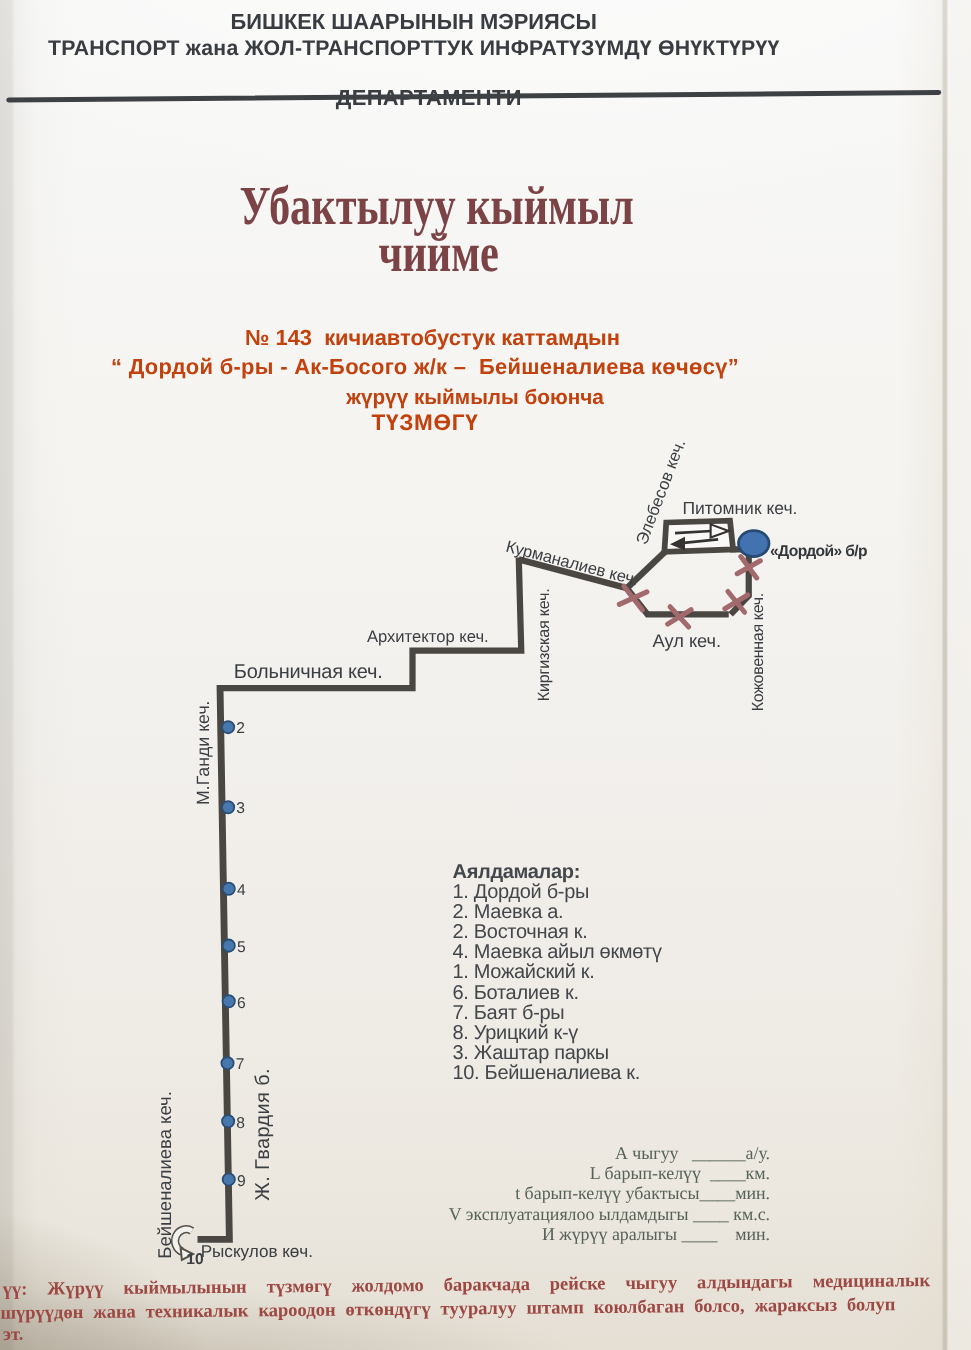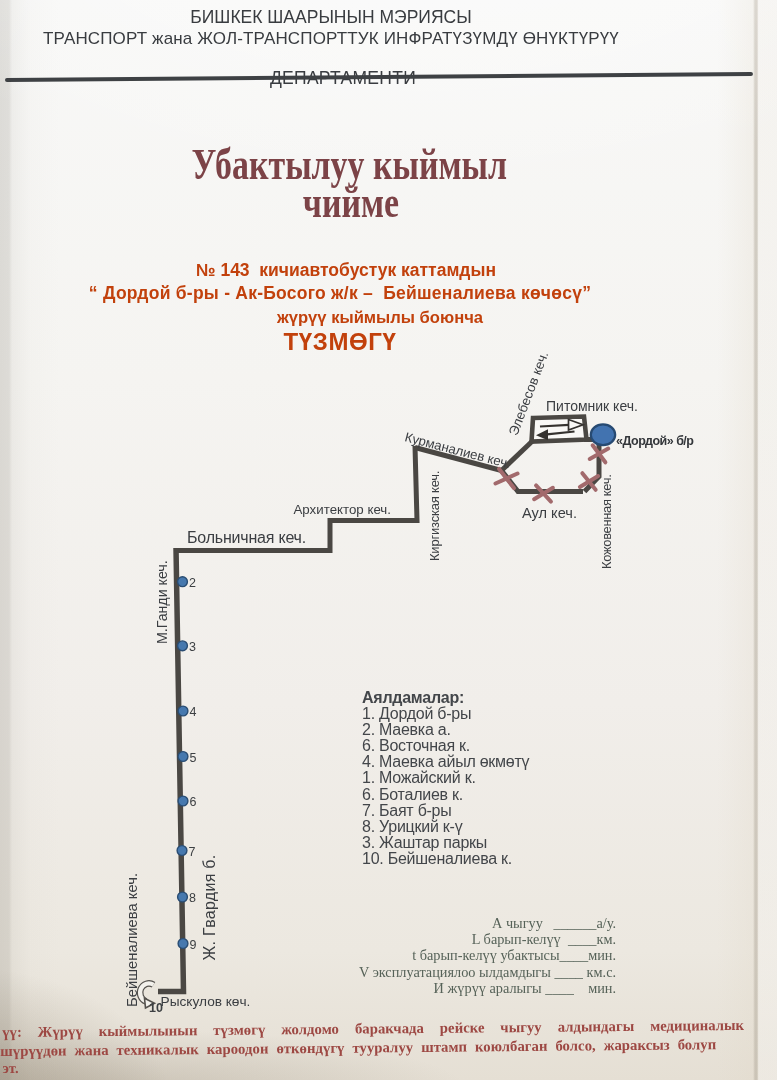--- a/index.html
+++ b/index.html
@@ -20,7 +20,7 @@
         radial-gradient(ellipse 500px 90px at 120px 1092px, rgba(118,106,86,0.25), rgba(118,106,86,0) 70%),
         radial-gradient(ellipse 900px 480px at 55% -140px, rgba(255,255,255,0.6), rgba(255,255,255,0) 70%);}
   .abs{position:absolute;}
-  .hdr{color:#393c40;font-weight:normal;text-align:center;}
+  .hdr{color:#393c40;font-weight:bold;text-align:center;}
   .ttl{color:#7c4347;font-family:"Liberation Serif",serif;font-weight:bold;text-align:center;}
   .grn{color:#c2410c;font-weight:bold;text-align:center;}
   .stops{color:#43464a;font-size:16px;line-height:16.1px;letter-spacing:-0.25px;}

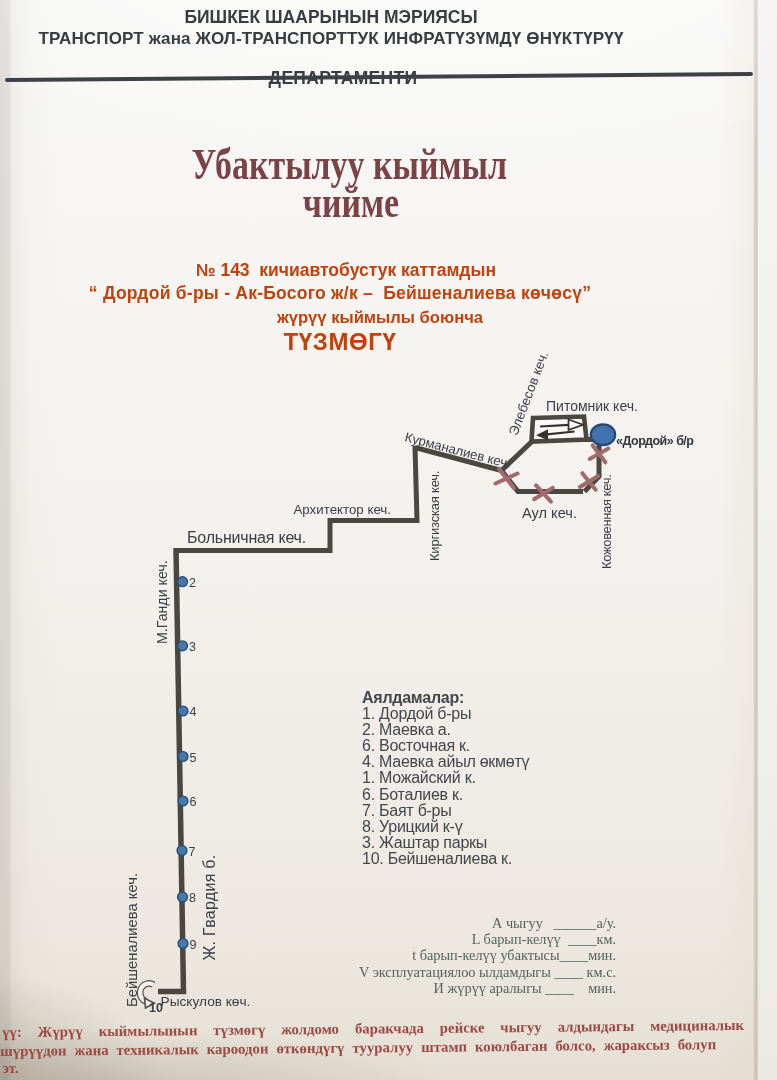--- a/index.html
+++ b/index.html
@@ -53,7 +53,7 @@
 
 <div class="abs grn" style="left:0;top:308px;width:688px;font-size:16.6px;padding-left:36px;">жүрүү кыймылы боюнча</div>
 
-<div class="abs grn" style="left:0;top:327.5px;width:680px;font-size:24px;letter-spacing:0.6px;">ТҮЗМӨГҮ</div>
+<div class="abs grn" style="left:0;top:327.5px;width:680px;font-size:18px;letter-spacing:0.6px;">ТҮЗМӨГҮ</div>
 
 <svg class="abs" style="left:0;top:0;" width="777" height="1080" viewBox="0 0 777 1080">
 

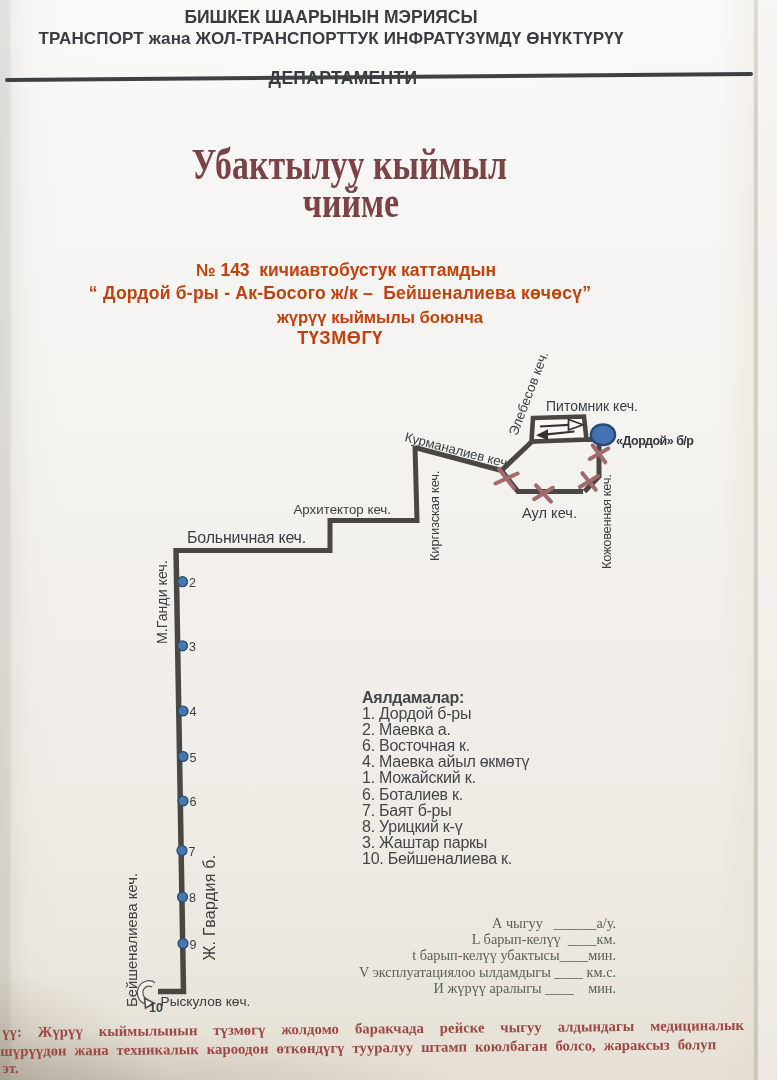--- a/index.html
+++ b/index.html
@@ -162,7 +162,7 @@
   <div style="font-weight:bold;">Аялдамалар:</div>
   <div>1. Дордой б-ры</div>
   <div>2. Маевка а.</div>
-  <div>6. Восточная к.</div>
+  <div>2. Восточная к.</div>
   <div>4. Маевка айыл өкмөтү</div>
   <div>1. Можайский к.</div>
   <div>6. Боталиев к.</div>

